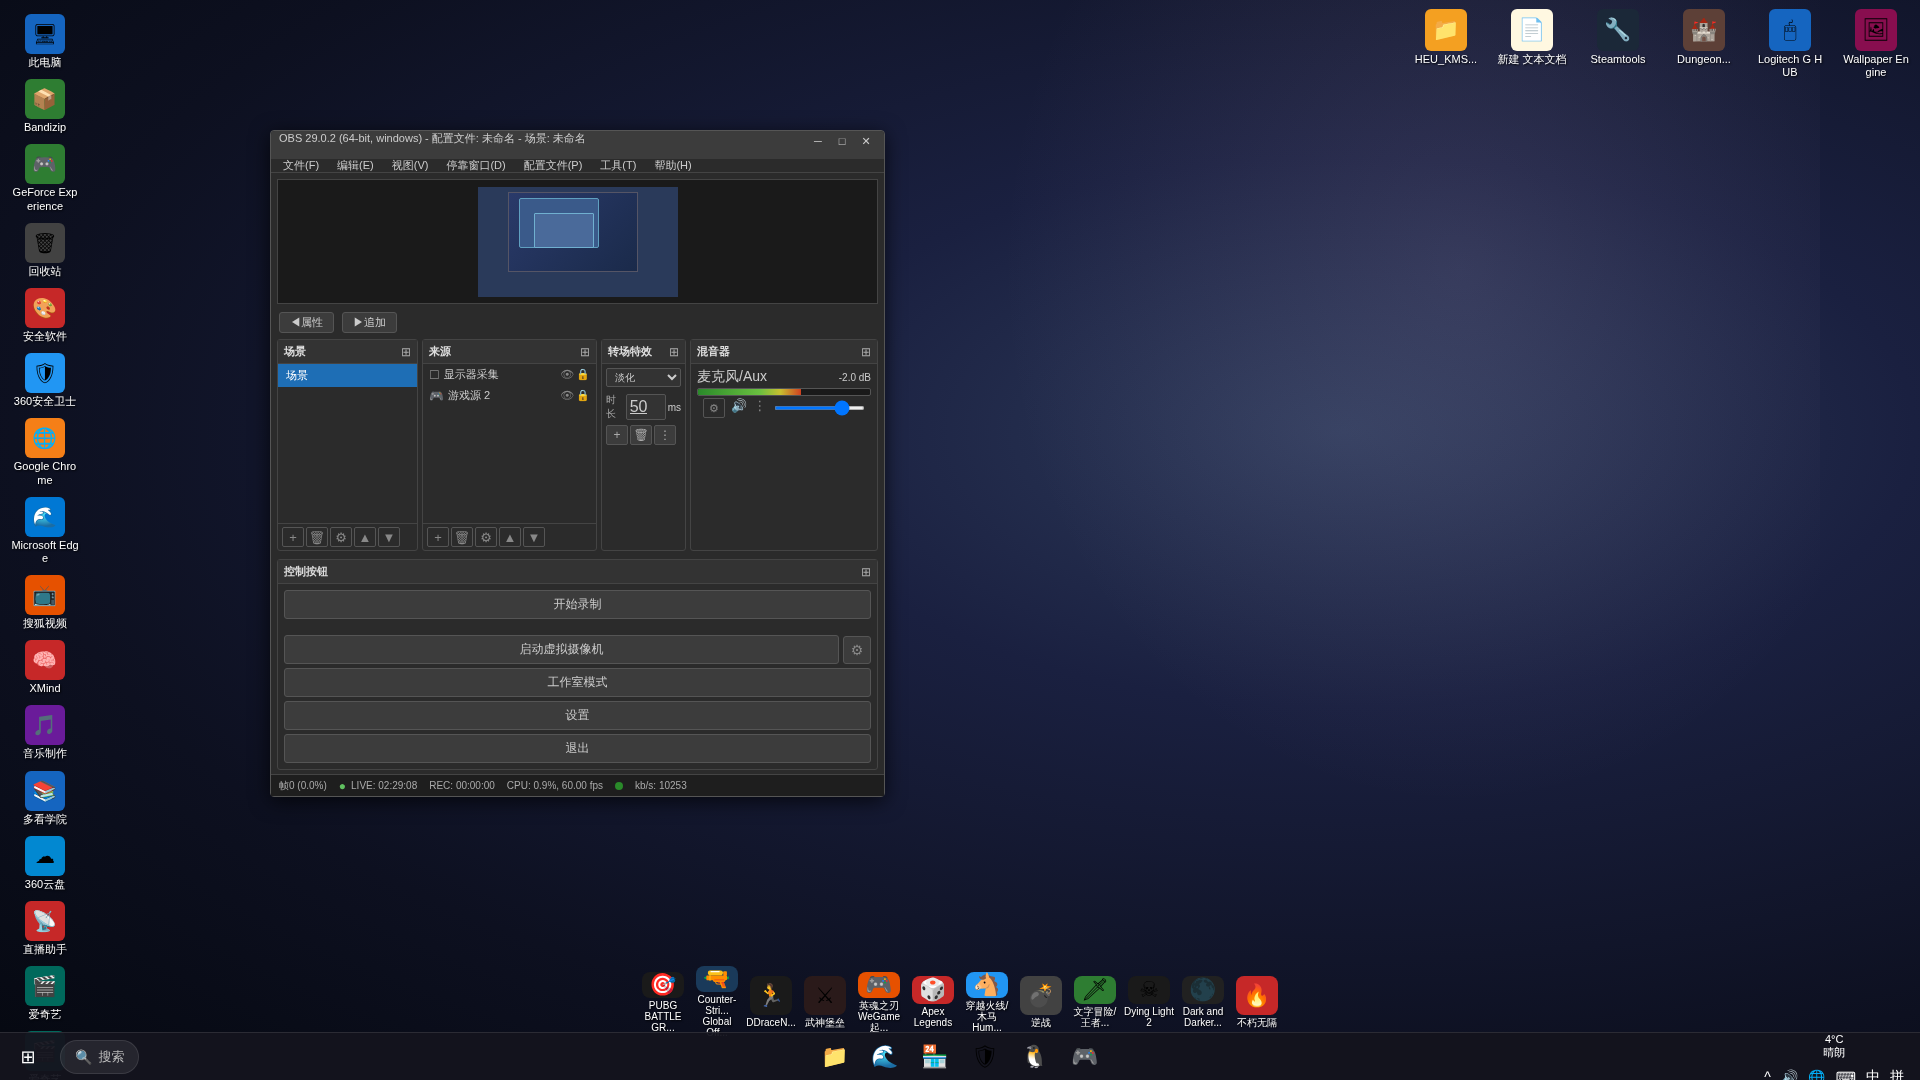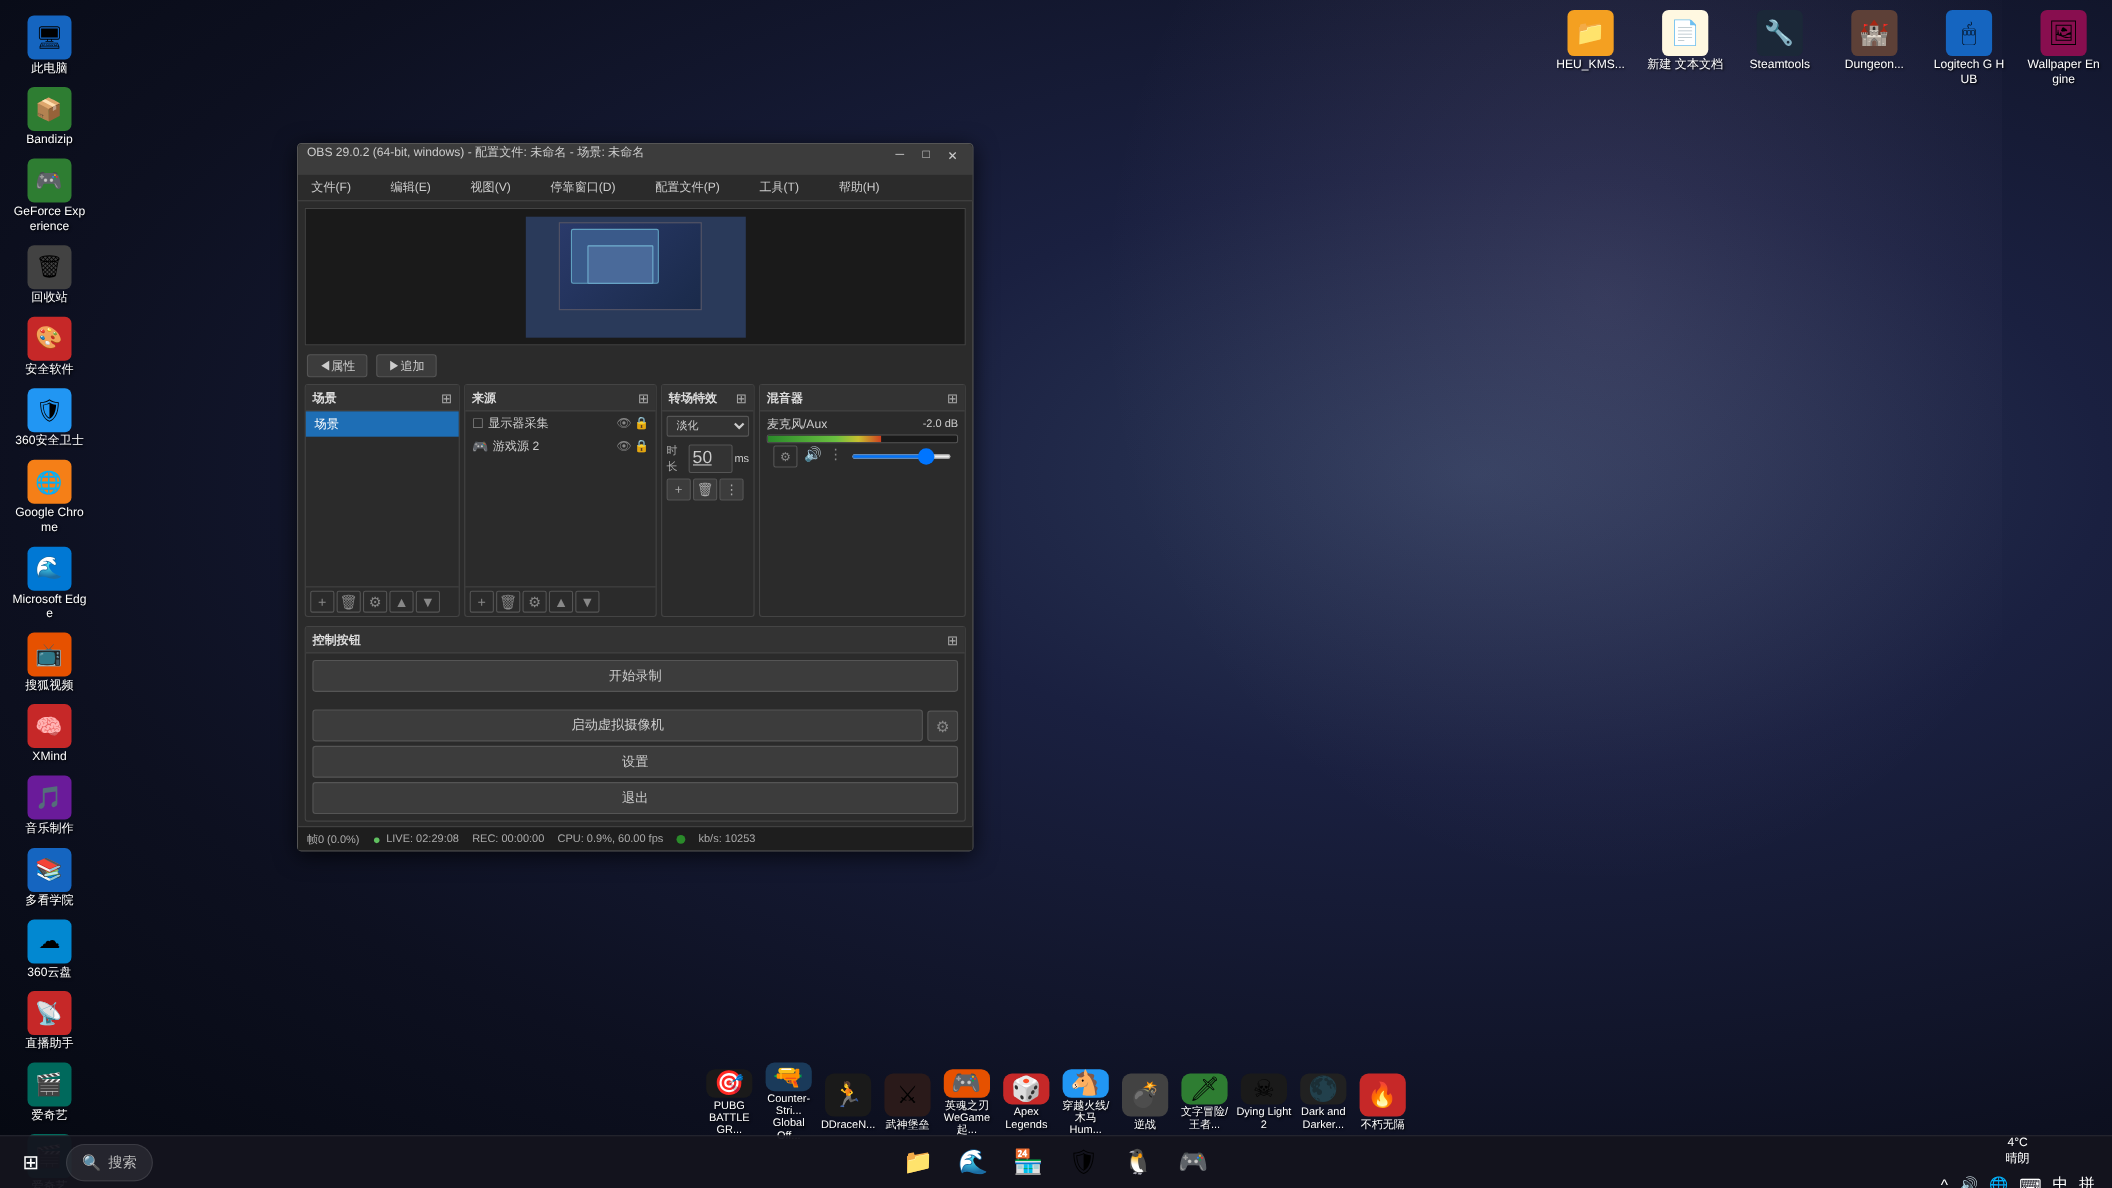--- a/index.html
+++ b/index.html
@@ -203,12 +203,12 @@
 
     .obs-menubar {
       background: #2b2b2b;
-      height: 24px;
+      height: 14px;
       display: flex;
       align-items: center;
       padding: 0 4px;
       border-bottom: 1px solid #444;
-      gap: 20px;
+      gap: 2px;
       flex-shrink: 0;
     }
 

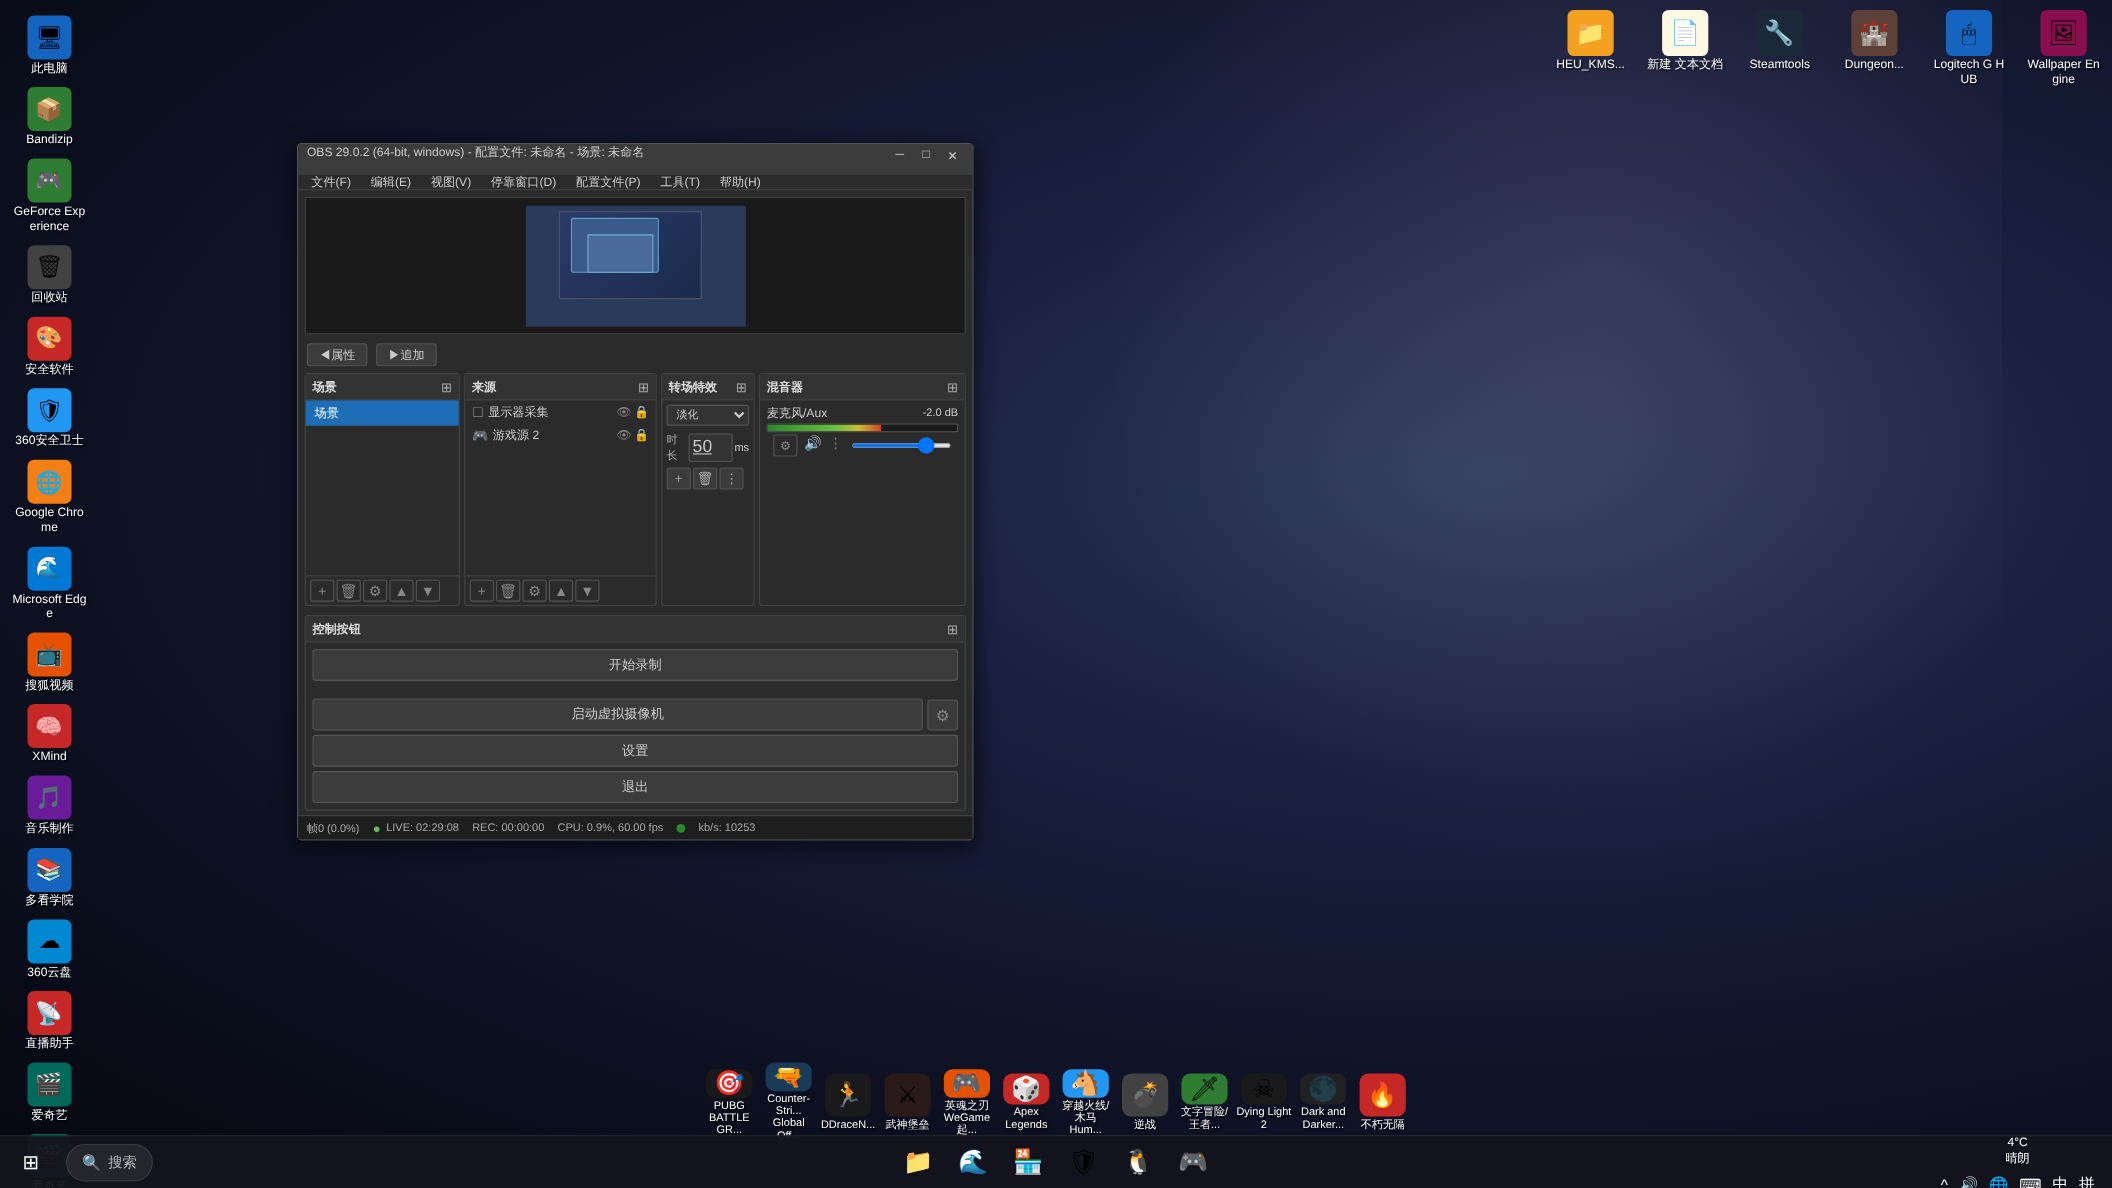--- a/index.html
+++ b/index.html
@@ -412,7 +412,7 @@
       justify-content: space-between;
     }
 
-    .mixer-name { color: #ccc; font-size: 11px; text-align: right; }
+    .mixer-name { color: #ccc; font-size: 14px; text-align: right; }
     .mixer-db { color: #ccc; font-size: 10px; }
 
     .mixer-bar-container {

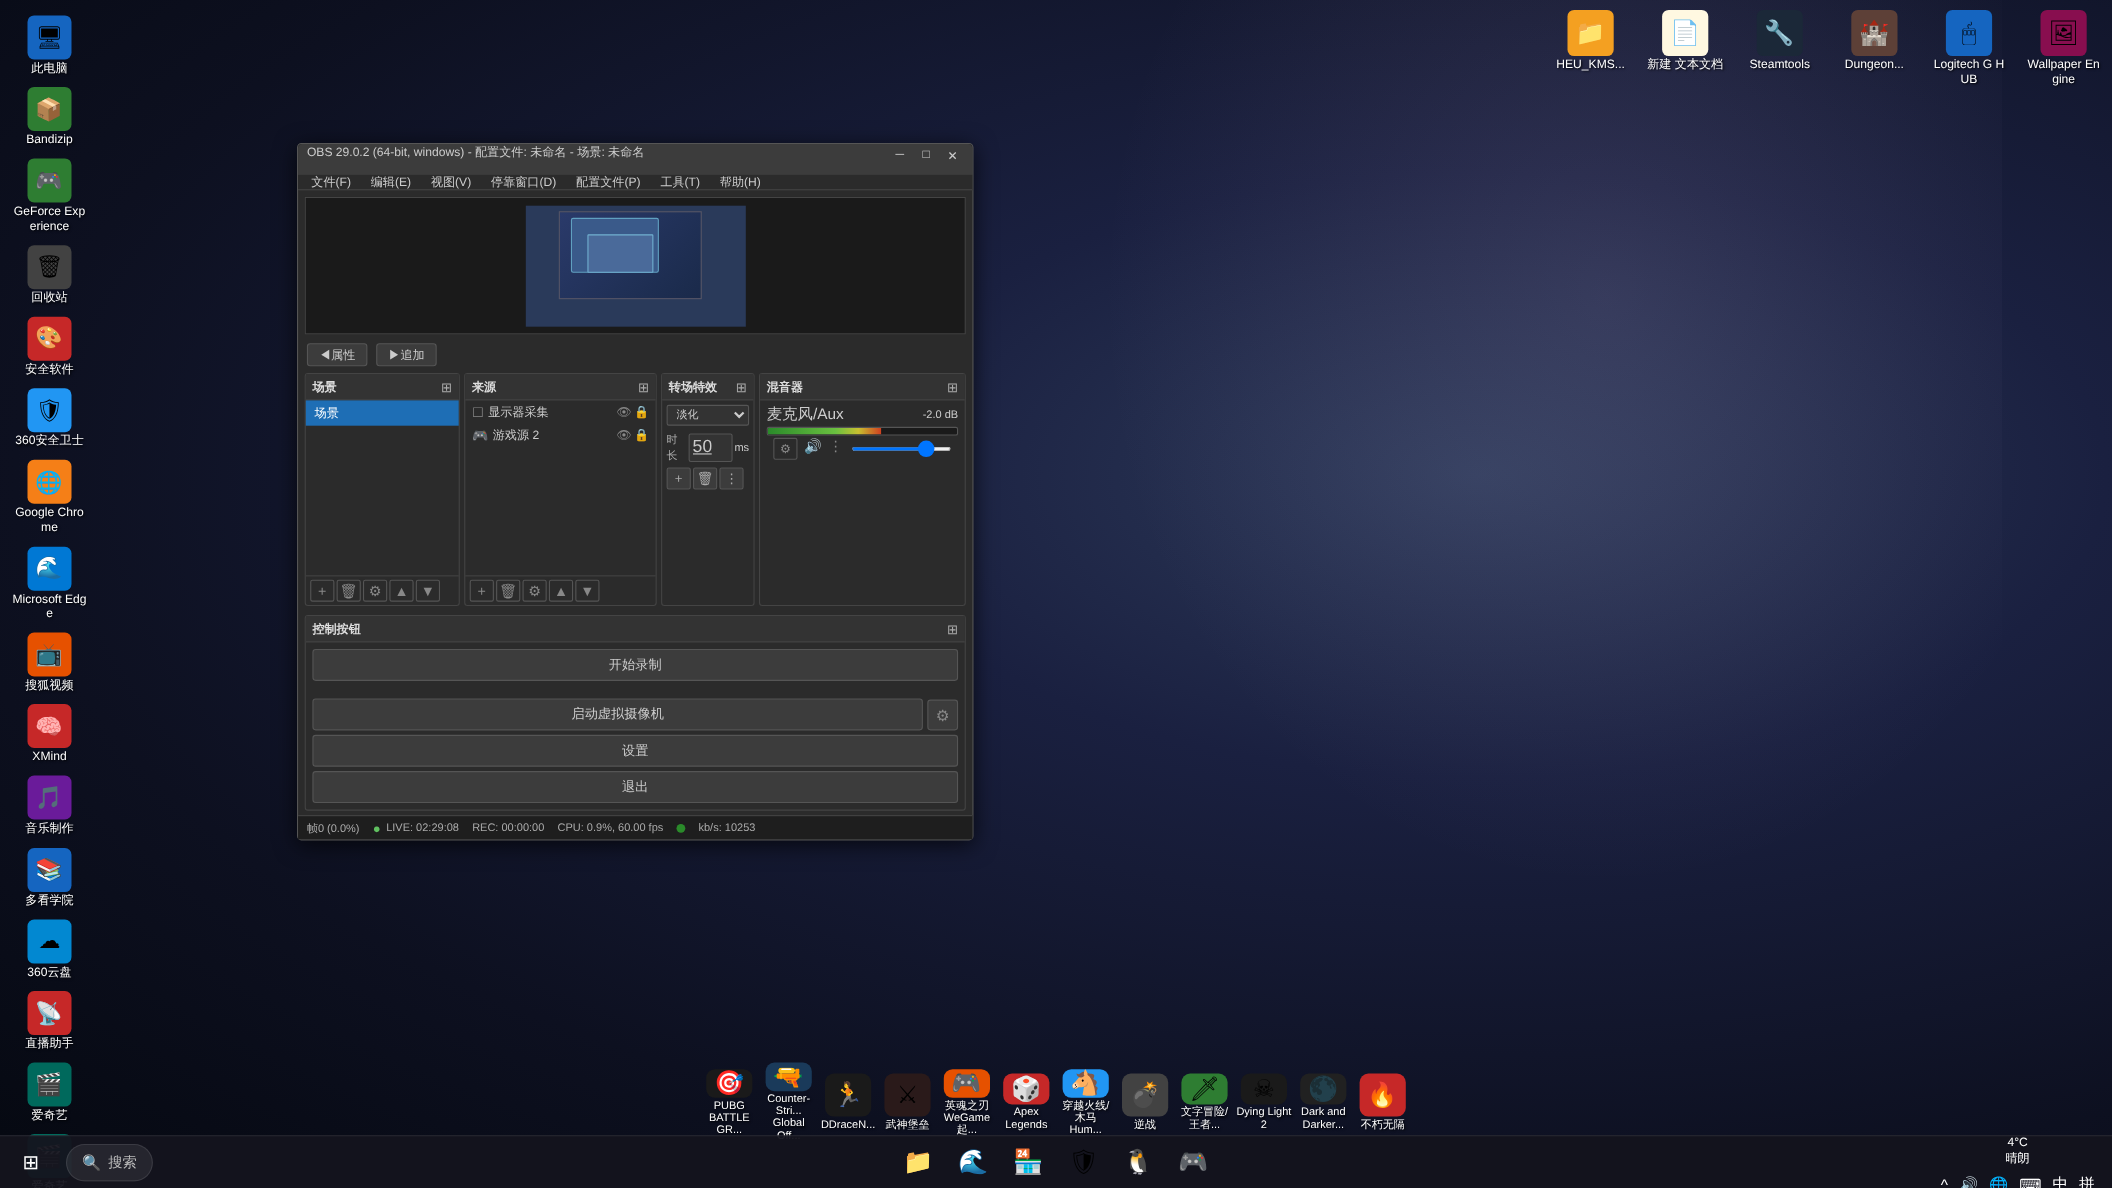--- a/index.html
+++ b/index.html
@@ -920,6 +920,7 @@
             <button class="hk-btn hk-btn-gray" style="flex:1">启动虚拟摄像机</button>
             <div class="hk-gear">⚙</div>
           </div>
+          <button class="hk-btn hk-btn-gray">工作室模式</button>
           <button class="hk-btn hk-btn-gray">设置</button>
           <button class="hk-btn hk-btn-gray">退出</button>
         </div>

